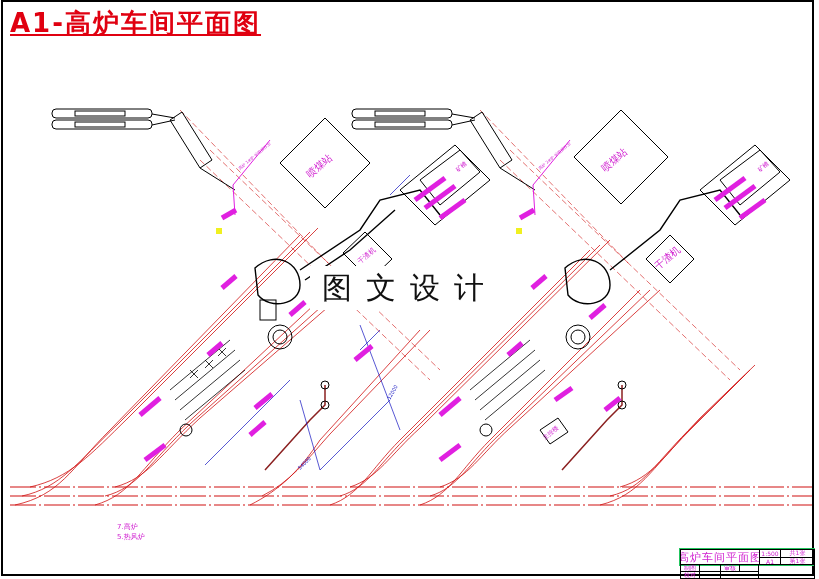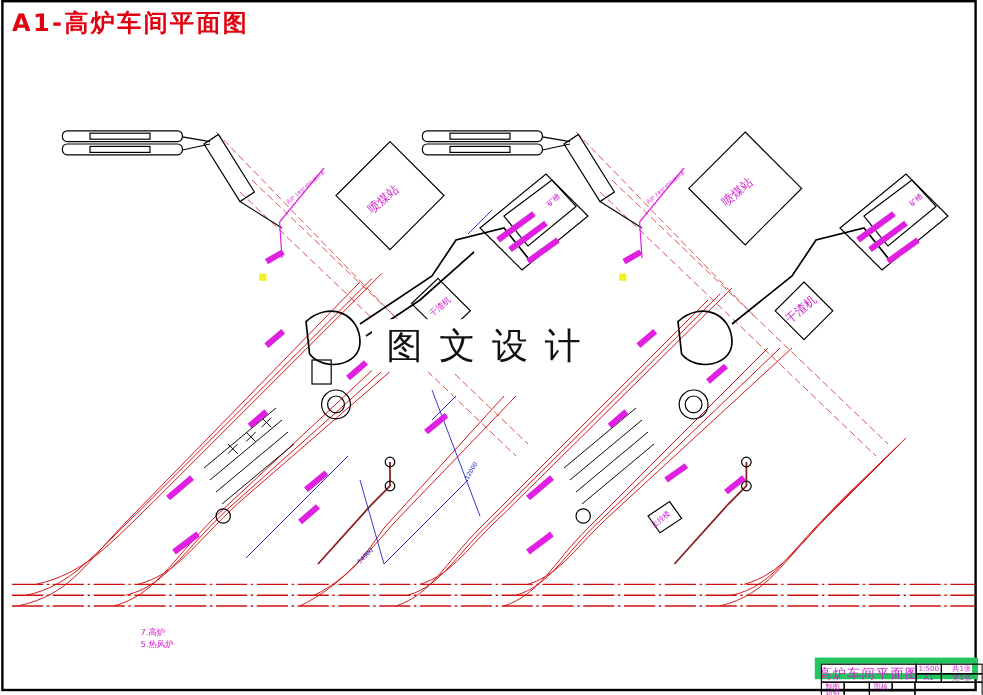--- a/index.html
+++ b/index.html
@@ -5,7 +5,7 @@
   html,body{margin:0;padding:0;background:#fff;}
   body{width:819px;height:579px;position:relative;overflow:hidden;font-family:"DejaVu Sans",sans-serif;}
   .frame{position:absolute;left:1px;top:0;width:813px;height:576px;border:2px solid #000;box-sizing:border-box;}
-  .title{position:absolute;left:10px;top:6px;color:#e00010;font-size:20px;font-weight:bold;letter-spacing:2px;font-family:"DejaVu Sans",sans-serif;}
+  .title{position:absolute;left:10px;top:6px;color:#e00010;font-size:26px;font-weight:bold;letter-spacing:2px;font-family:"DejaVu Sans",sans-serif;text-decoration:underline;}
   svg.drawing{position:absolute;left:0;top:0;}
   .watermark{position:absolute;left:310px;top:266px;width:200px;height:44px;background:#fff;display:flex;align-items:center;justify-content:center;font-family:"DejaVu Serif",serif;font-size:30px;letter-spacing:14px;color:#111;}
   .legend{position:absolute;left:117px;top:522px;color:#d020d0;font-size:7px;line-height:10px;}

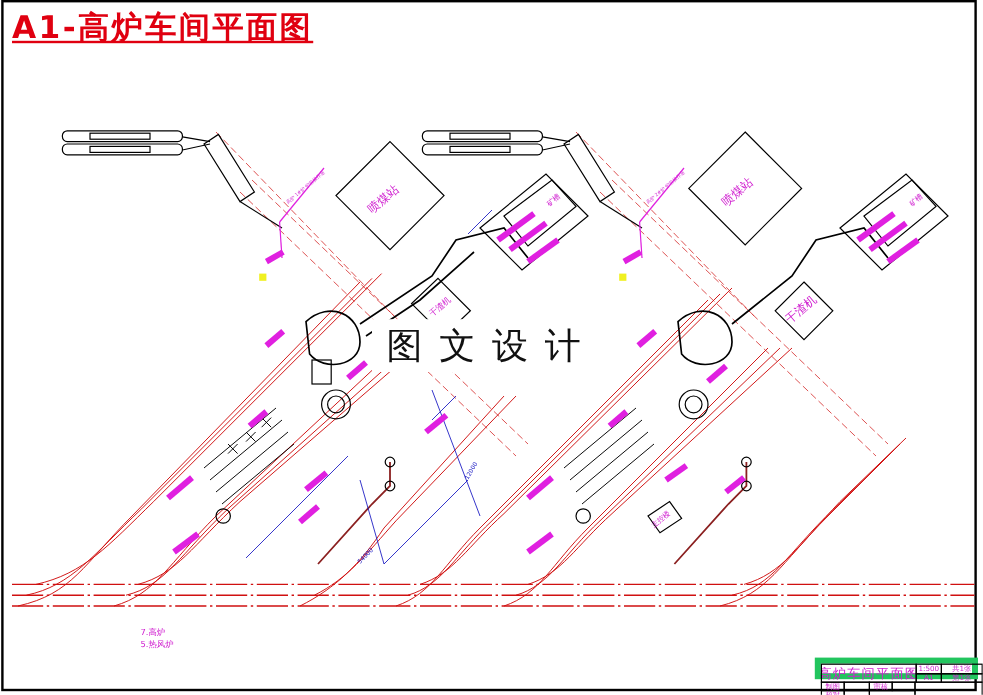--- a/index.html
+++ b/index.html
@@ -9,7 +9,7 @@
   svg.drawing{position:absolute;left:0;top:0;}
   .watermark{position:absolute;left:310px;top:266px;width:200px;height:44px;background:#fff;display:flex;align-items:center;justify-content:center;font-family:"DejaVu Serif",serif;font-size:30px;letter-spacing:14px;color:#111;}
   .legend{position:absolute;left:117px;top:522px;color:#d020d0;font-size:7px;line-height:10px;}
-  .tb{position:absolute;left:679px;top:548px;width:136px;height:18px;border:5px solid #22c55e;box-sizing:border-box;font-size:6px;color:#d020d0;}
+  .tb{position:absolute;left:679px;top:548px;width:136px;height:18px;border:1px solid #22c55e;box-sizing:border-box;font-size:6px;color:#d020d0;}
   .tb .cell{position:absolute;border:1px solid #000;box-sizing:border-box;display:flex;align-items:center;justify-content:center;white-space:nowrap;overflow:hidden;}
   .tb .big{font-size:11px;letter-spacing:1px;}
 </style>

